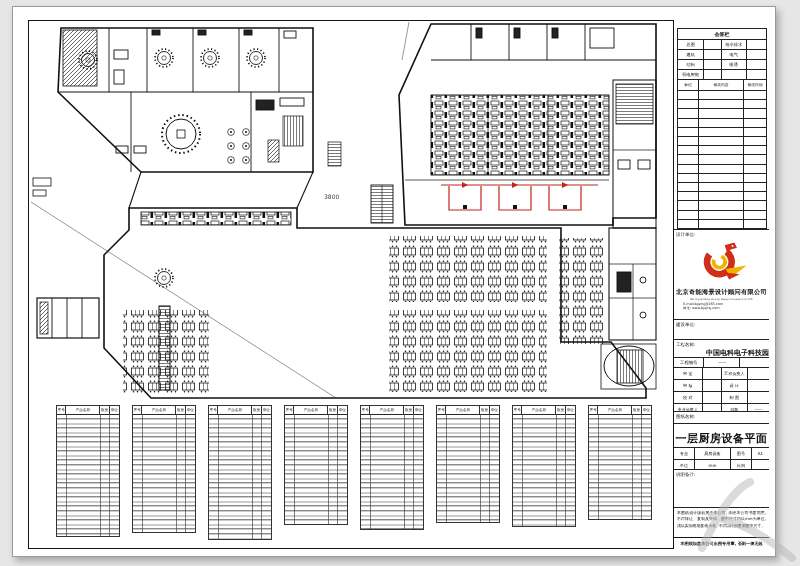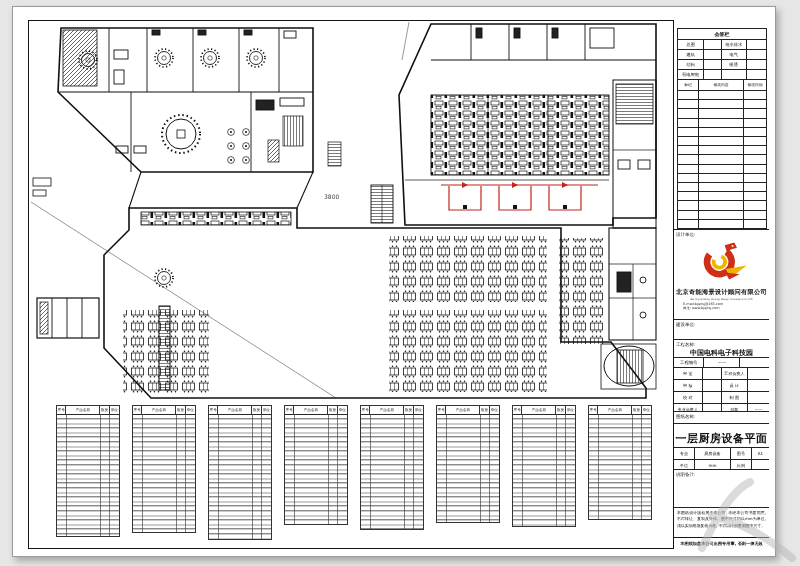--- a/index.html
+++ b/index.html
@@ -55,7 +55,7 @@
   .du-mail,.du-web{font-size:3.4px;text-align:left;padding-left:9px;color:#222;margin-top:0.5px;}
   .owner{height:20px;}
   .pname{height:18px;}
-  .pname .val{position:absolute;left:0;right:0;top:8px;text-align:center;font-size:7px;font-weight:bold;}
+  .pname .val{position:absolute;left:0;right:0;top:8px;text-align:right;font-size:7px;font-weight:bold;}
   .pno{height:10px;display:grid;grid-template-columns:32% 38% 30%;}
   .pno i{font-style:normal;font-size:4.3px;line-height:10px;text-align:center;border-right:0.8px solid #222;overflow:hidden;}
   .pno i:last-child{border-right:none;}

